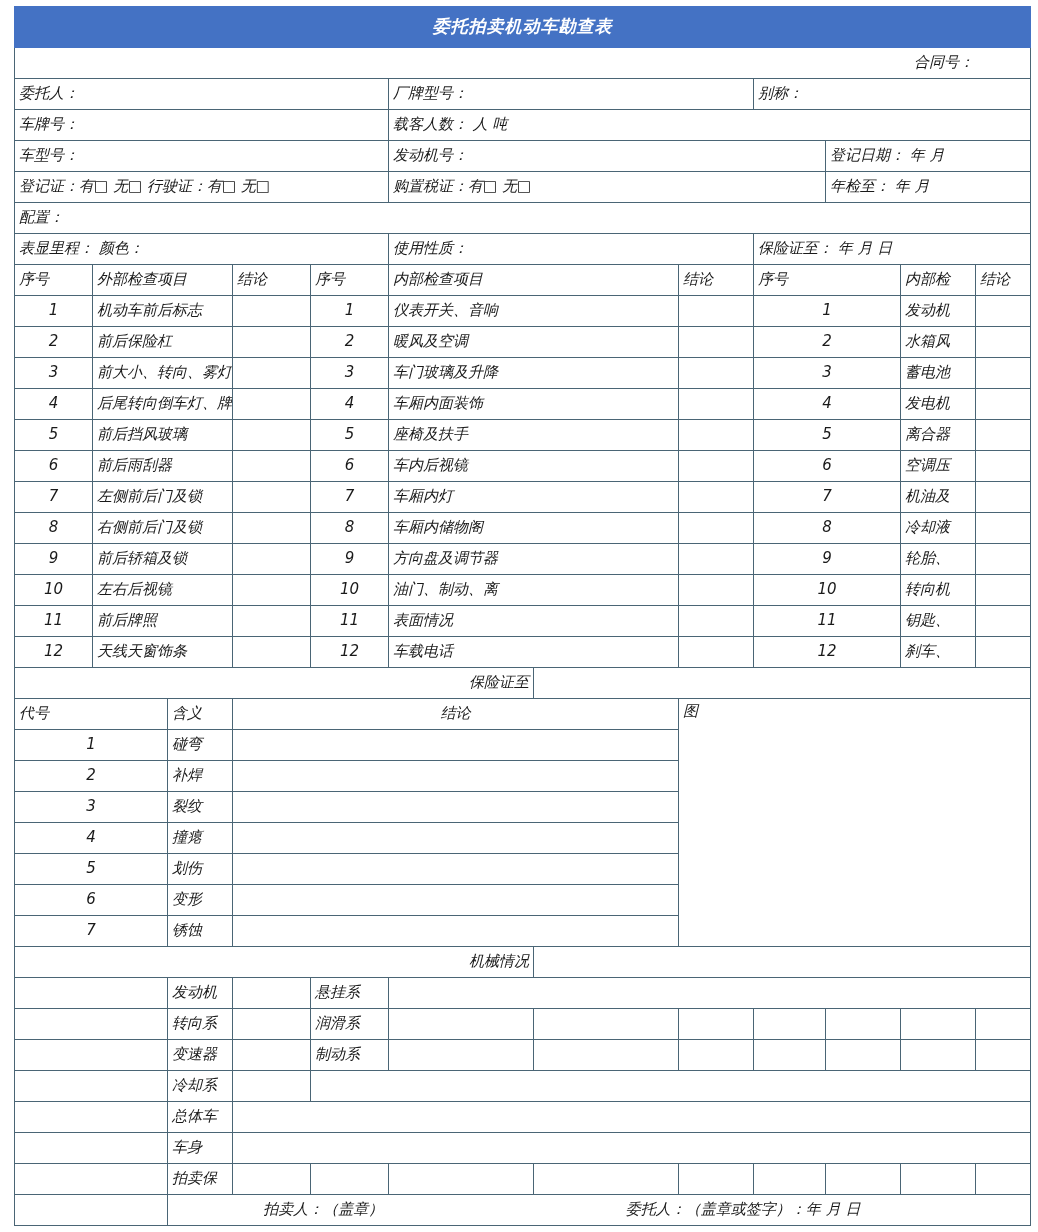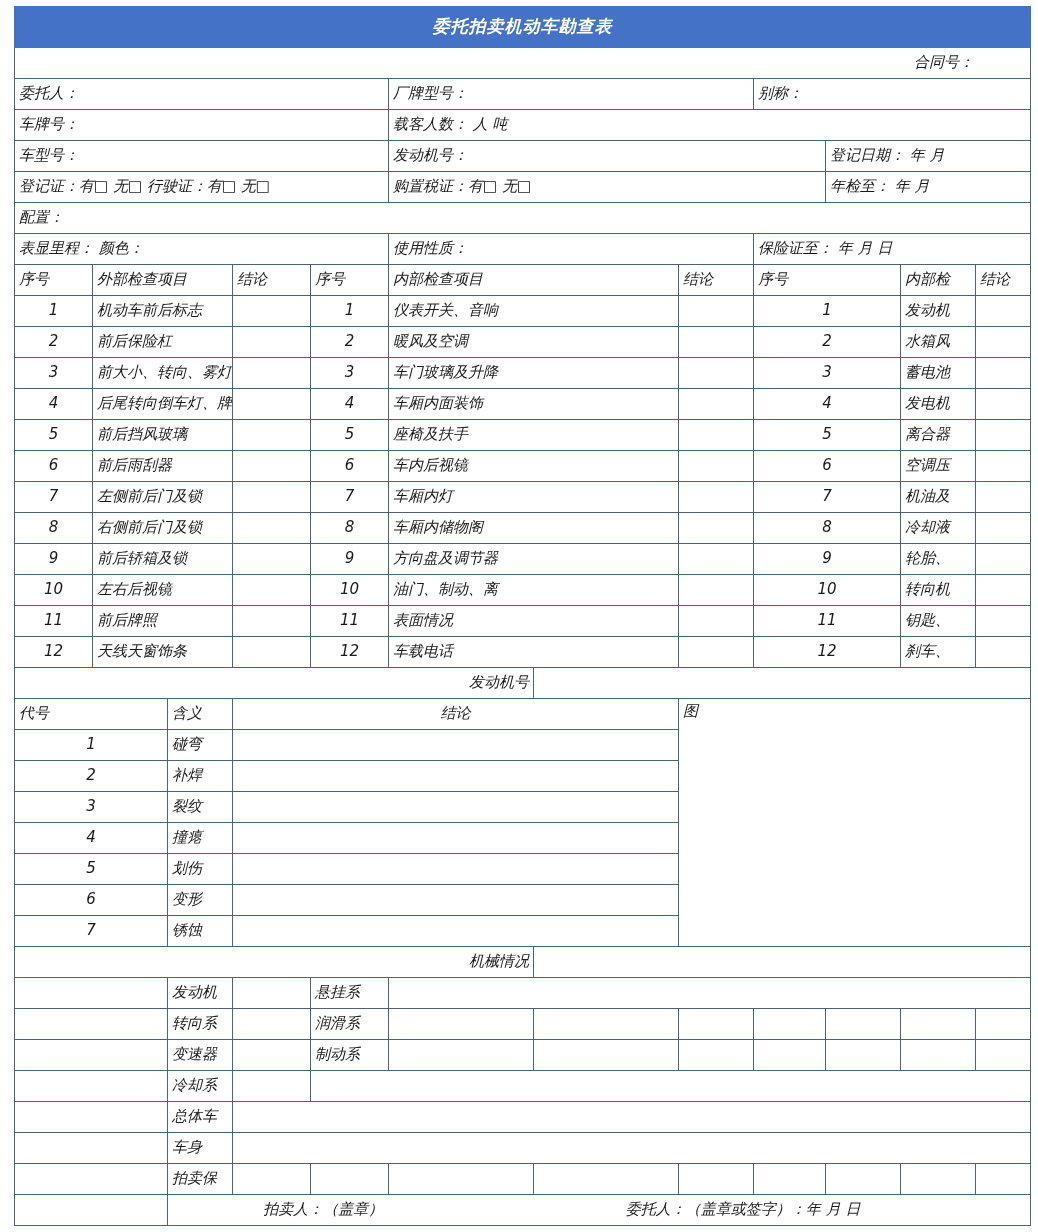--- a/index.html
+++ b/index.html
@@ -264,7 +264,7 @@
     </tr>
 
     <tr>
-      <td colspan="6" class="rt">发动机号</td>
+      <td colspan="6" class="rt">保险证至</td>
       <td colspan="6"></td>
     </tr>
 

